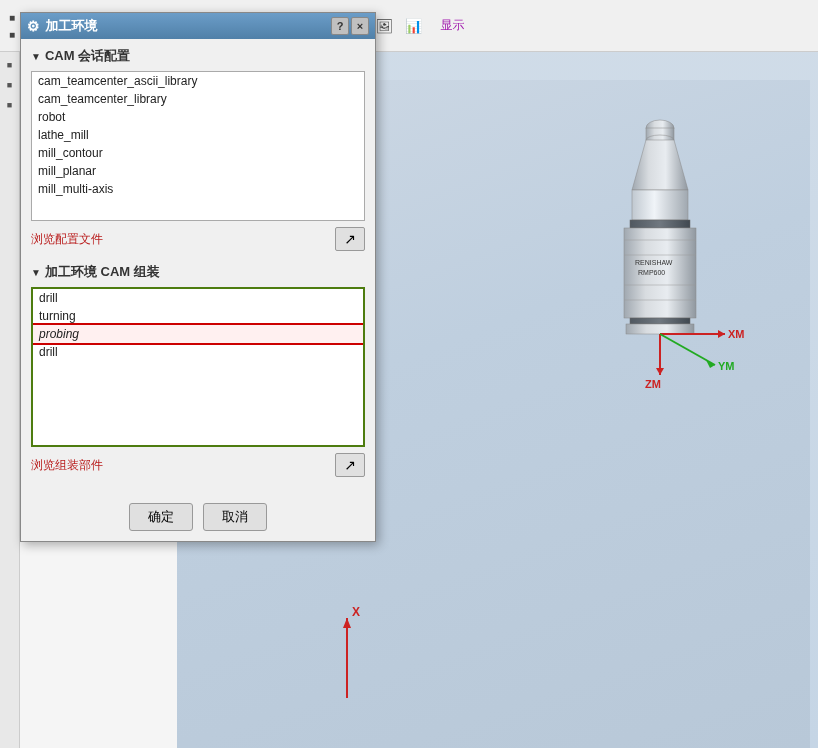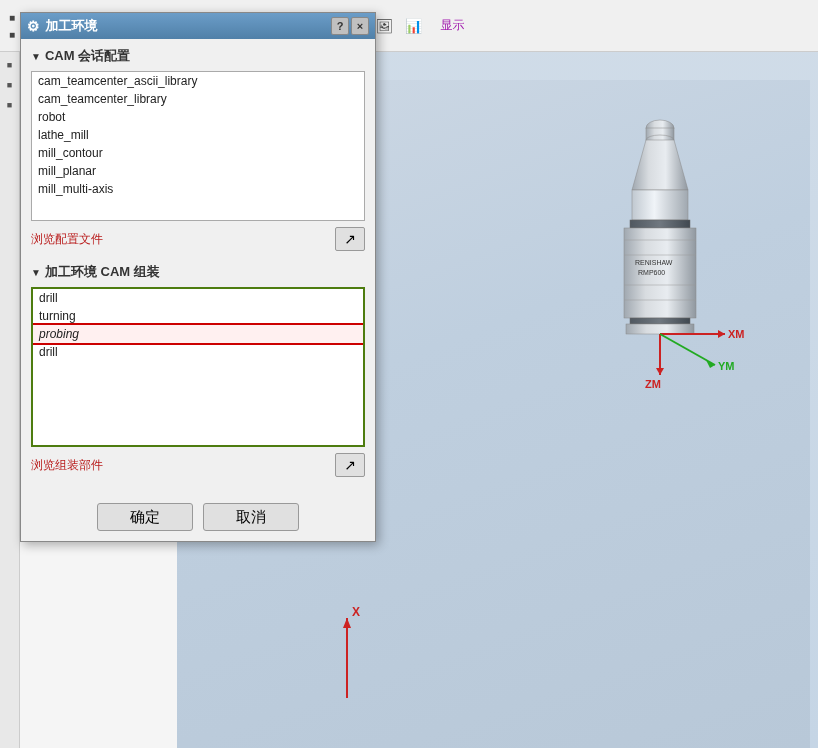--- a/index.html
+++ b/index.html
@@ -276,13 +276,13 @@
     }
 
     .dlg-btn {
-      width: 96px;
+      width: 64px;
       height: 28px;
       background: #e0e0e0;
       border: 1px solid #999;
       border-radius: 3px;
       cursor: pointer;
-      font-size: 15px;
+      font-size: 13px;
       font-family: Liberation Serif, serif;
       display: flex;
       align-items: center;

